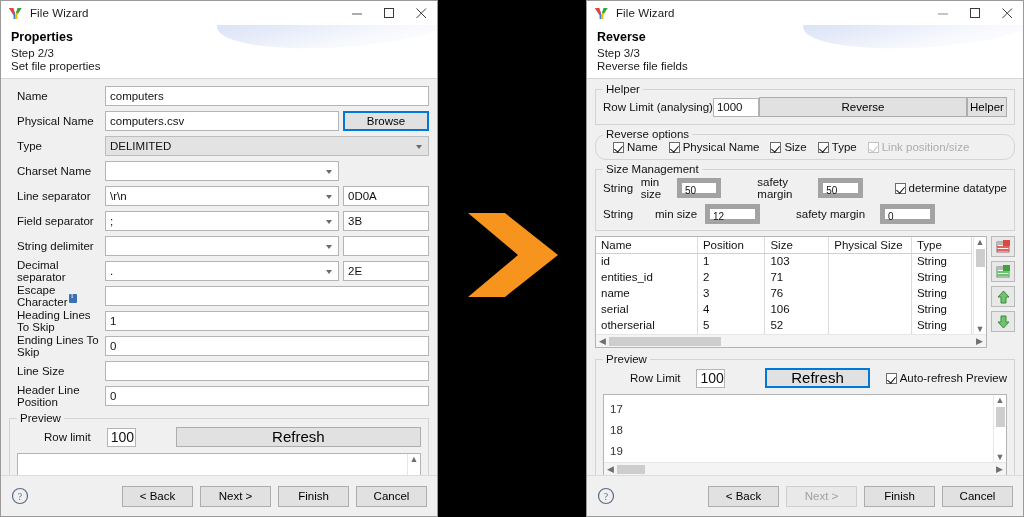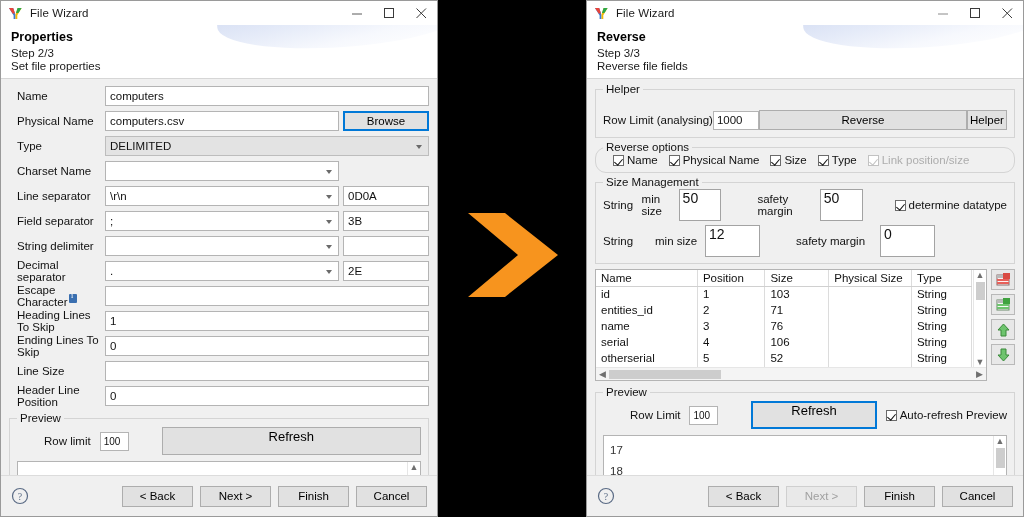--- a/index.html
+++ b/index.html
@@ -426,7 +426,7 @@
 
     <div class="wiz-body">
 
-      <div class="group" style="padding:20px 7px 7px 7px;">
+      <div class="group" style="padding:7px 7px 7px 7px;">
         <span class="legend">Helper</span>
         <div class="helper-row">
           <span class="helper-label">Row Limit (analysing)</span>

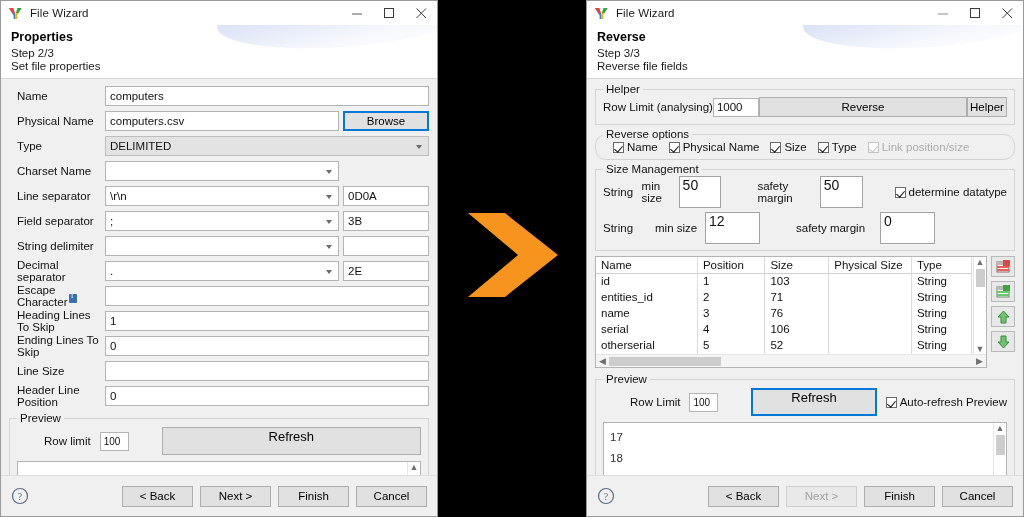--- a/index.html
+++ b/index.html
@@ -182,8 +182,8 @@
 
   .size-grid { display:flex; align-items:center; }
   .size-lbl { font-size:11.5px; color:#111; }
-  .szbox { width:55px; height:32px; background:#fff; border:1px solid #a3a3a3;
-           font-size:14px; padding:0 3px; line-height:16px; color:#111; }
+  .szbox { width:55px; height:20px; background:#fff; border:5px solid #a3a3a3;
+           font-size:10px; padding:0 3px; line-height:16px; color:#111; }
 
   
   .table-wrap { display:flex; gap:4px; margin-top:5px; }

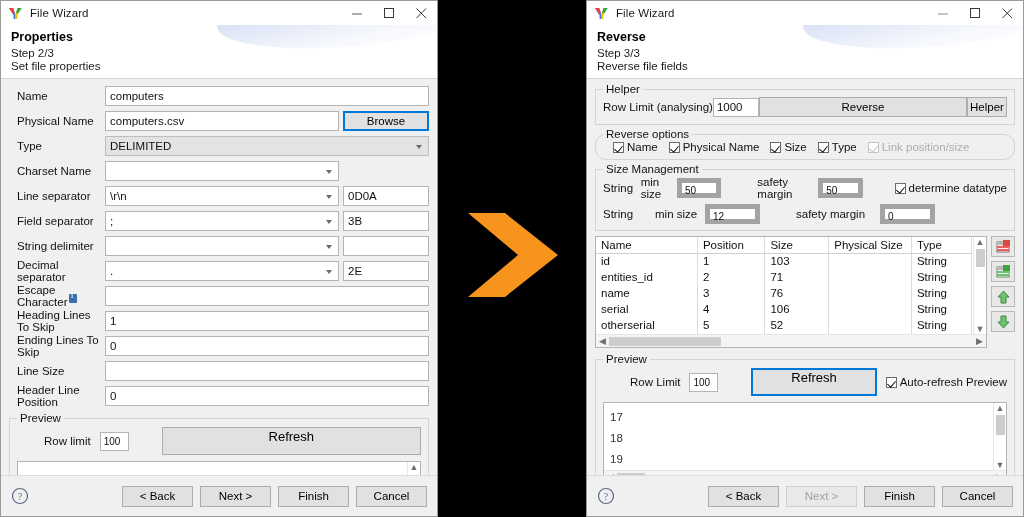--- a/index.html
+++ b/index.html
@@ -130,7 +130,7 @@
   }
 
   
-  .prev-row { display:flex; align-items:center; gap:9px;padding-left:27px; }
+  .prev-row { display:flex; align-items:center; gap:16px;padding-left:27px; }
   .prev-label { font-size: 11.5px; color:#111; }
   .smallbox { width: 29px; height: 19px; background:#fff; border:1px solid #b4b4b4;
               font-size:10px; text-align:left; padding:0 3px; line-height:17px; color:#111;}

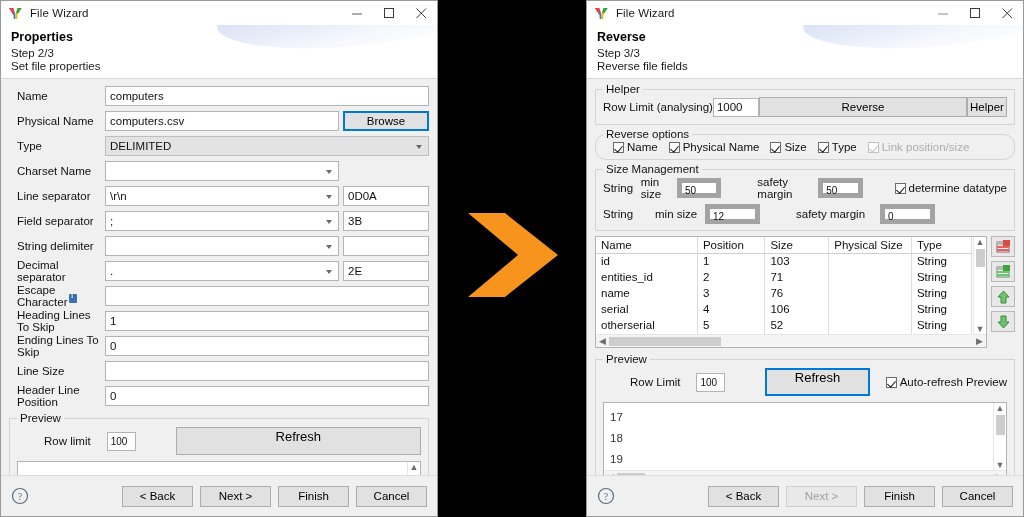--- a/index.html
+++ b/index.html
@@ -133,7 +133,7 @@
   .prev-row { display:flex; align-items:center; gap:16px;padding-left:27px; }
   .prev-label { font-size: 11.5px; color:#111; }
   .smallbox { width: 29px; height: 19px; background:#fff; border:1px solid #b4b4b4;
-              font-size:10px; text-align:left; padding:0 3px; line-height:17px; color:#111;}
+              font-size:14px; text-align:left; padding:0 3px; line-height:17px; color:#111;}
   .refresh-btn { flex:1 1 auto; height: 28px; background:#e1e1e1; border:1px solid #adadad;
                  font-size:13px; text-align:center; line-height:18px; color:#000;margin-left:24px; }
   .refresh-btn.focused { border: 2px solid #0078d7; line-height: 16px; }

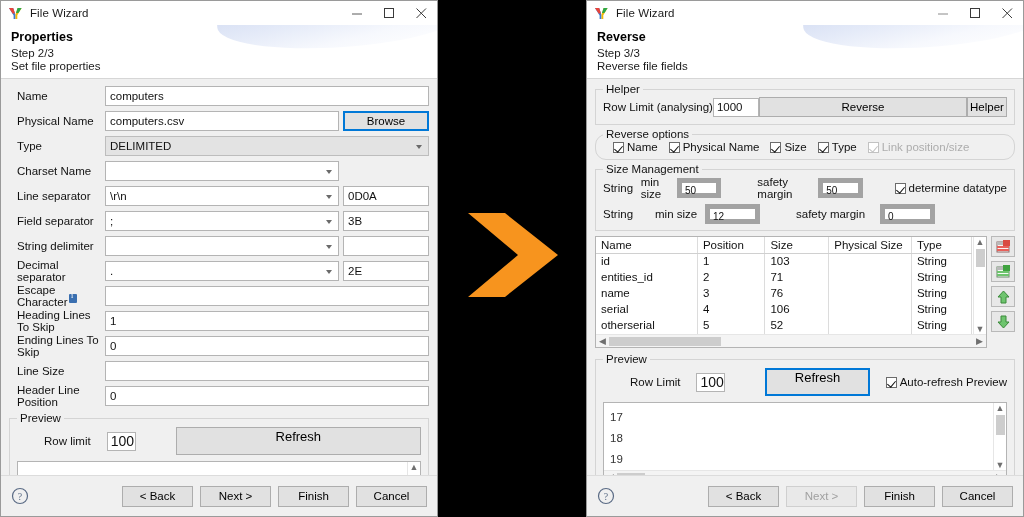--- a/index.html
+++ b/index.html
@@ -134,8 +134,8 @@
   .prev-label { font-size: 11.5px; color:#111; }
   .smallbox { width: 29px; height: 19px; background:#fff; border:1px solid #b4b4b4;
               font-size:14px; text-align:left; padding:0 3px; line-height:17px; color:#111;}
-  .refresh-btn { flex:1 1 auto; height: 28px; background:#e1e1e1; border:1px solid #adadad;
-                 font-size:13px; text-align:center; line-height:18px; color:#000;margin-left:24px; }
+  .refresh-btn { flex:1 1 auto; height: 20px; background:#e1e1e1; border:1px solid #adadad;
+                 font-size:15px; text-align:center; line-height:18px; color:#000;margin-left:24px; }
   .refresh-btn.focused { border: 2px solid #0078d7; line-height: 16px; }
   .prev-area {
     margin-top: 6px; background:#fff; border:1px solid #b4b4b4;

